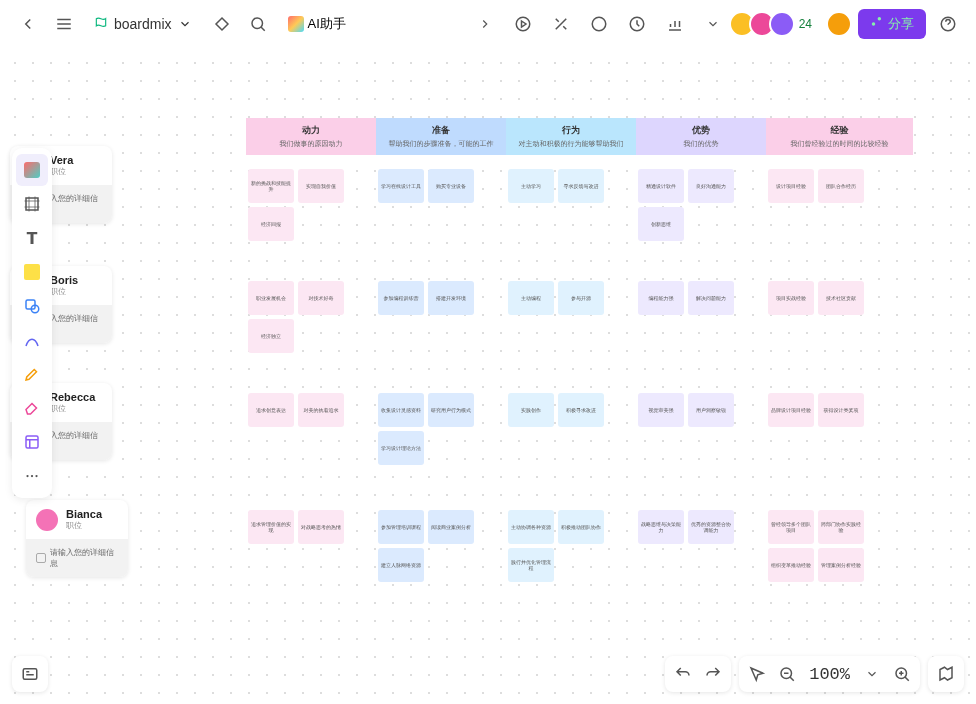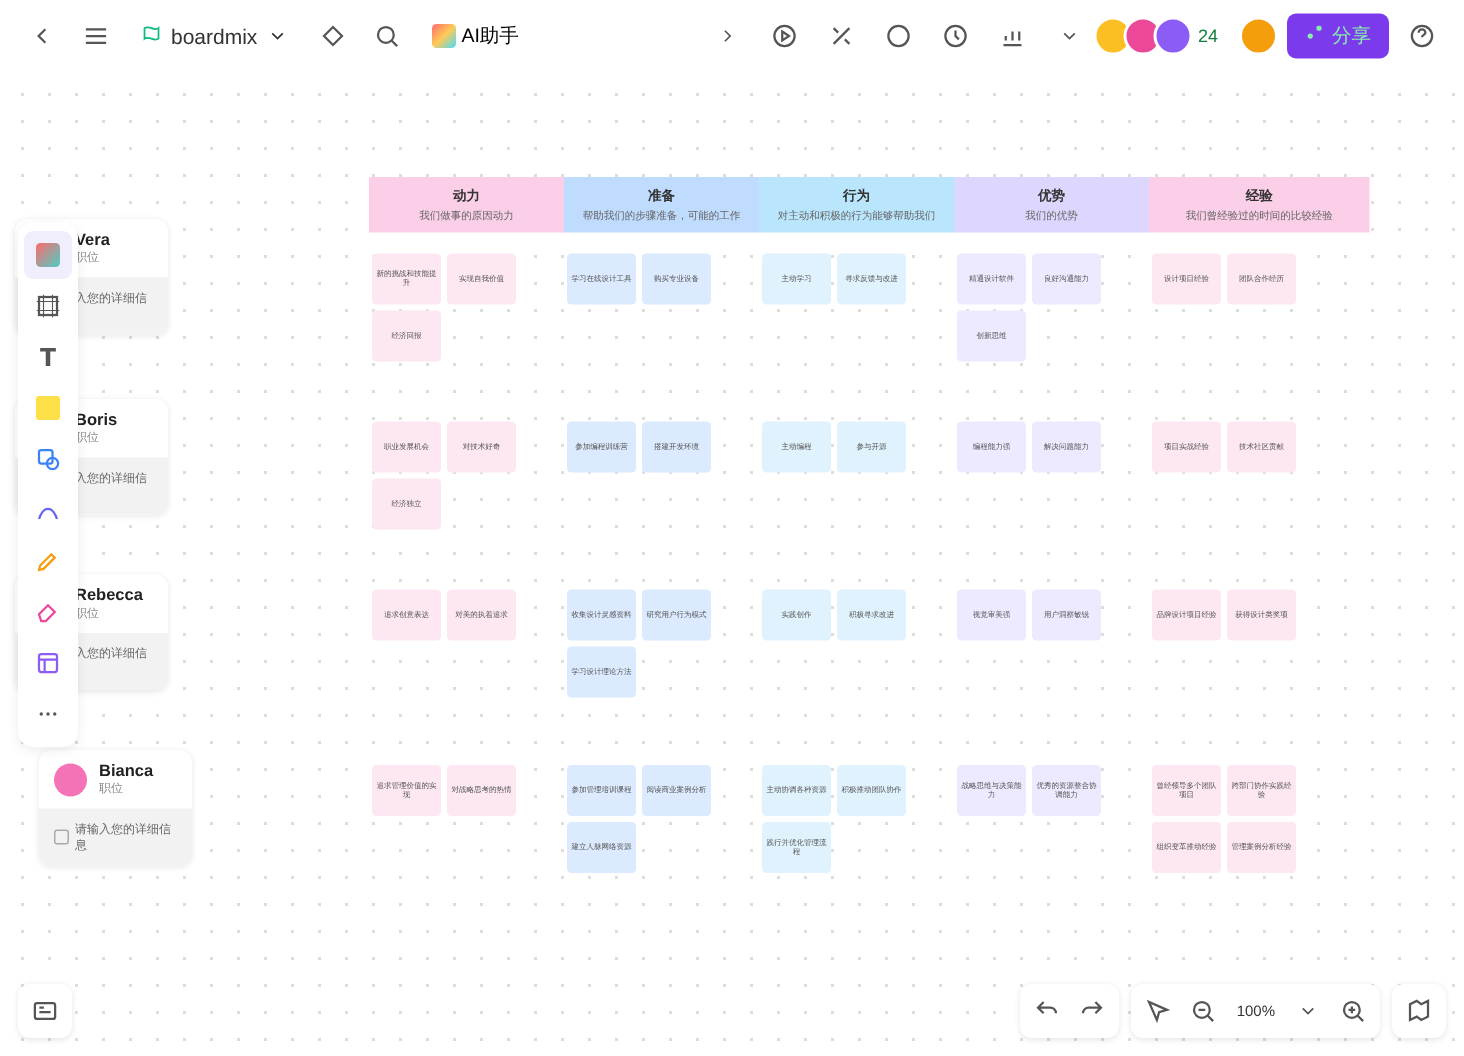--- a/index.html
+++ b/index.html
@@ -61,7 +61,7 @@
 .bottom-right { position: absolute; right: 12px; bottom: 12px; display: flex; gap: 8px; align-items: center; }
 .ctrl-group { background: #fff; border-radius: 8px; box-shadow: 0 1px 4px rgba(0,0,0,0.1); display: flex; align-items: center; padding: 4px; gap: 2px; height: 36px; }
 .ctrl-btn { width: 28px; height: 28px; display: flex; align-items: center; justify-content: center; cursor: pointer; color: #555; border-radius: 4px; }
-.zoom-label { font-size: 10px; color: #333; padding: 0 6px; }
+.zoom-label { font-size: 17px; color: #333; padding: 0 6px; font-family: Liberation Mono, monospace; }
 
 svg { width: 18px; height: 18px; }
 .small-svg { width: 14px; height: 14px; }

